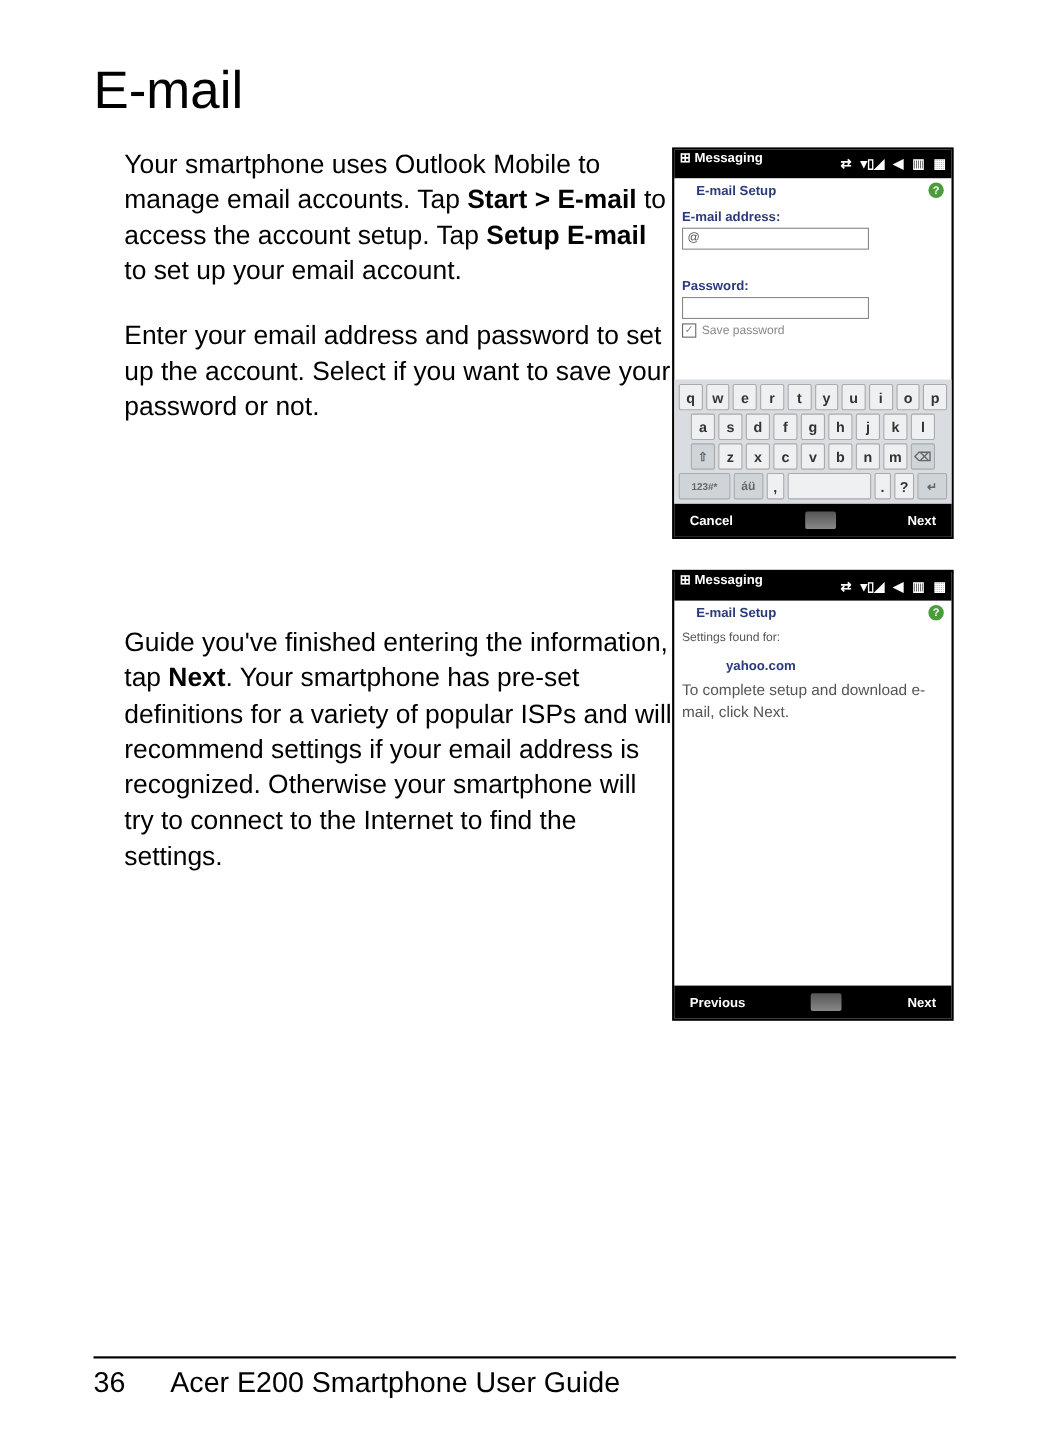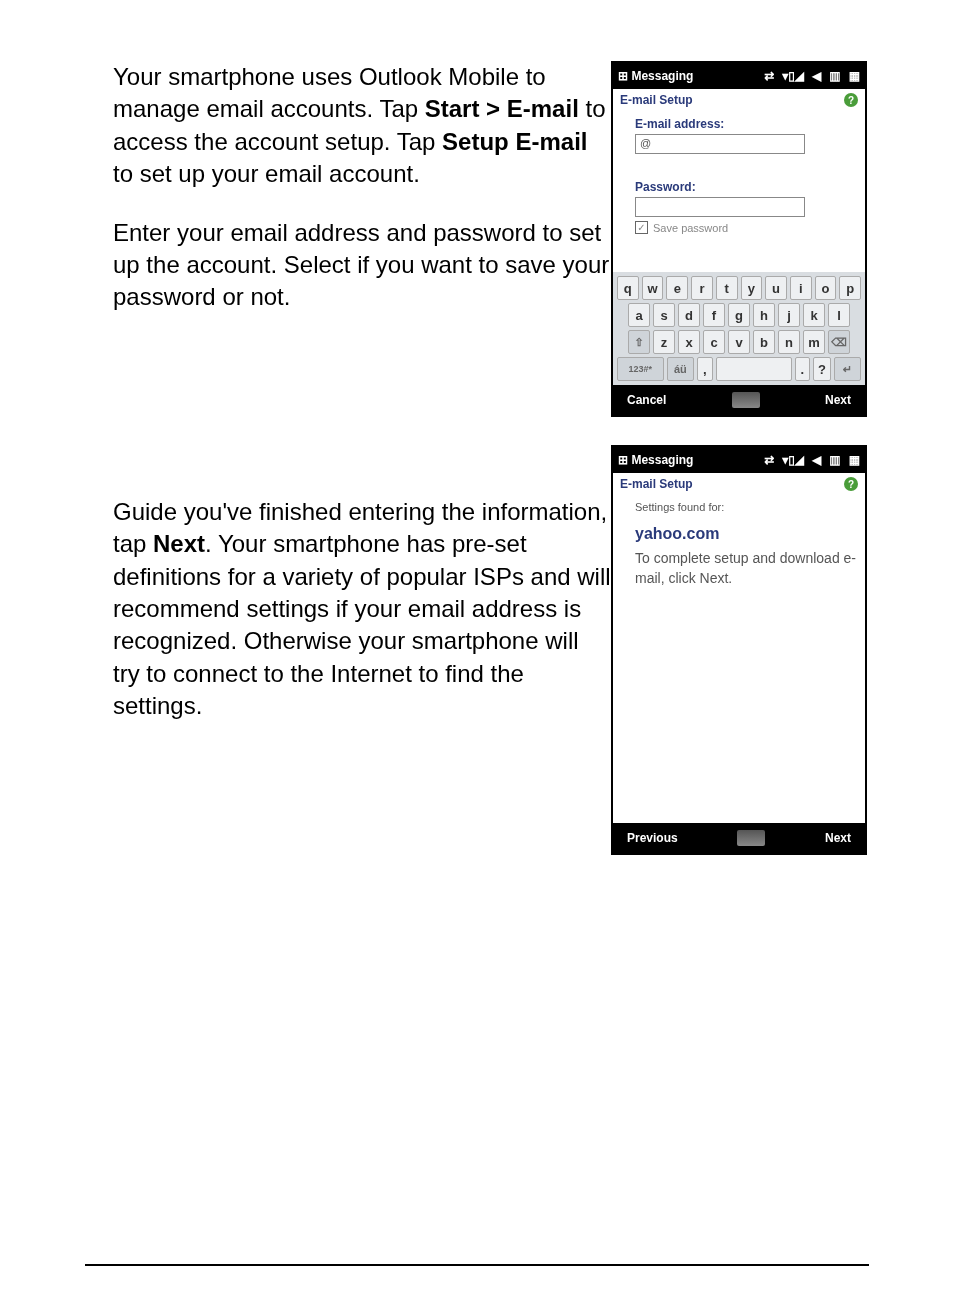--- a/index.html
+++ b/index.html
@@ -187,6 +187,7 @@
 <body>
 
 <div class="page-content">
+  <h1>E-mail</h1>
 
   <div class="two-col">
     <div class="left-col">

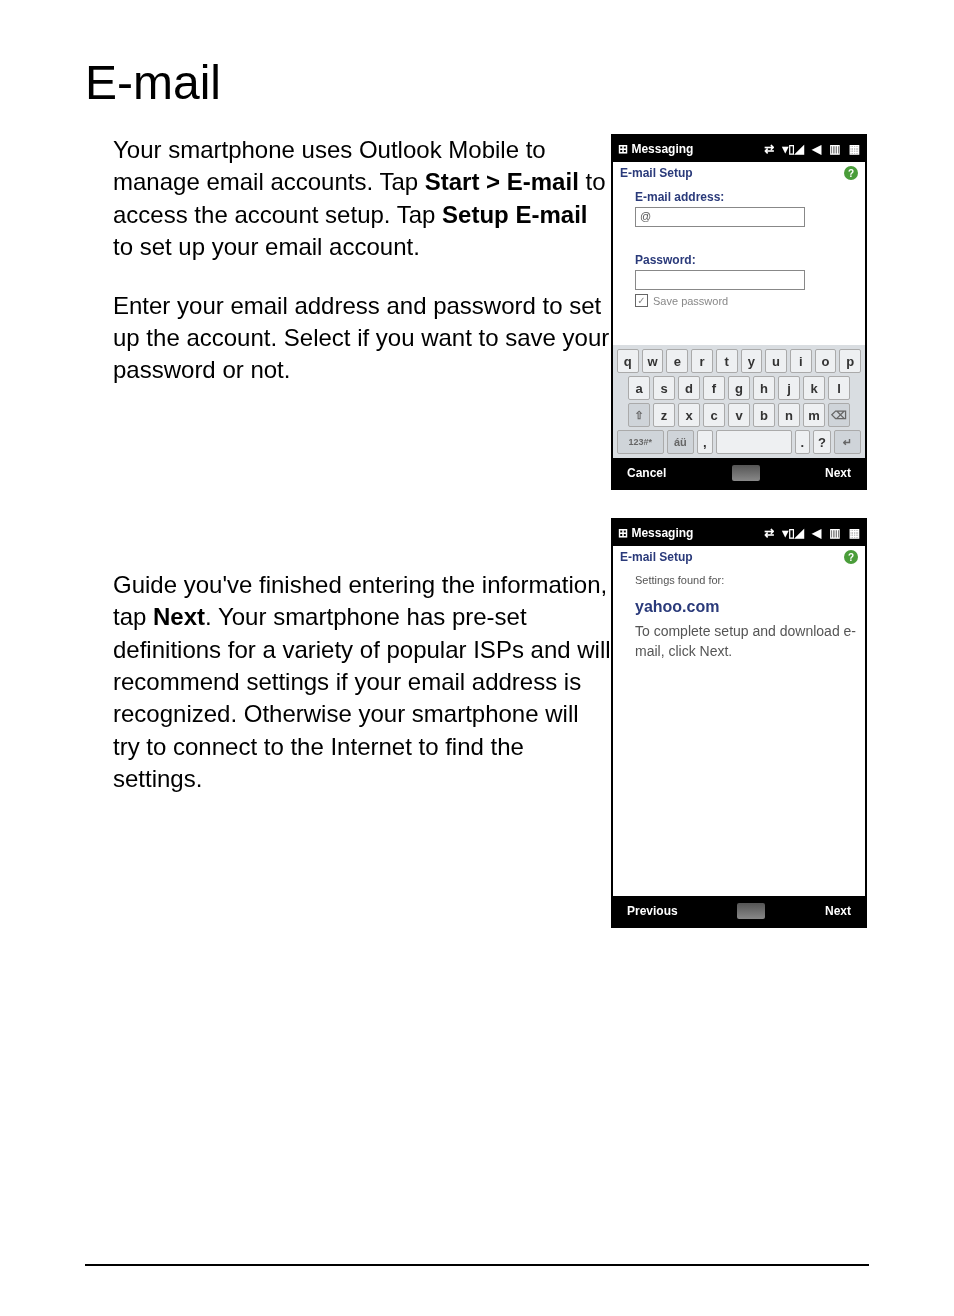--- a/index.html
+++ b/index.html
@@ -49,7 +49,6 @@
     background: #000;
     color: #fff;
     display: flex;
-    align-items: center;
     justify-content: space-between;
     padding: 0 5px;
     font-size: 12px;

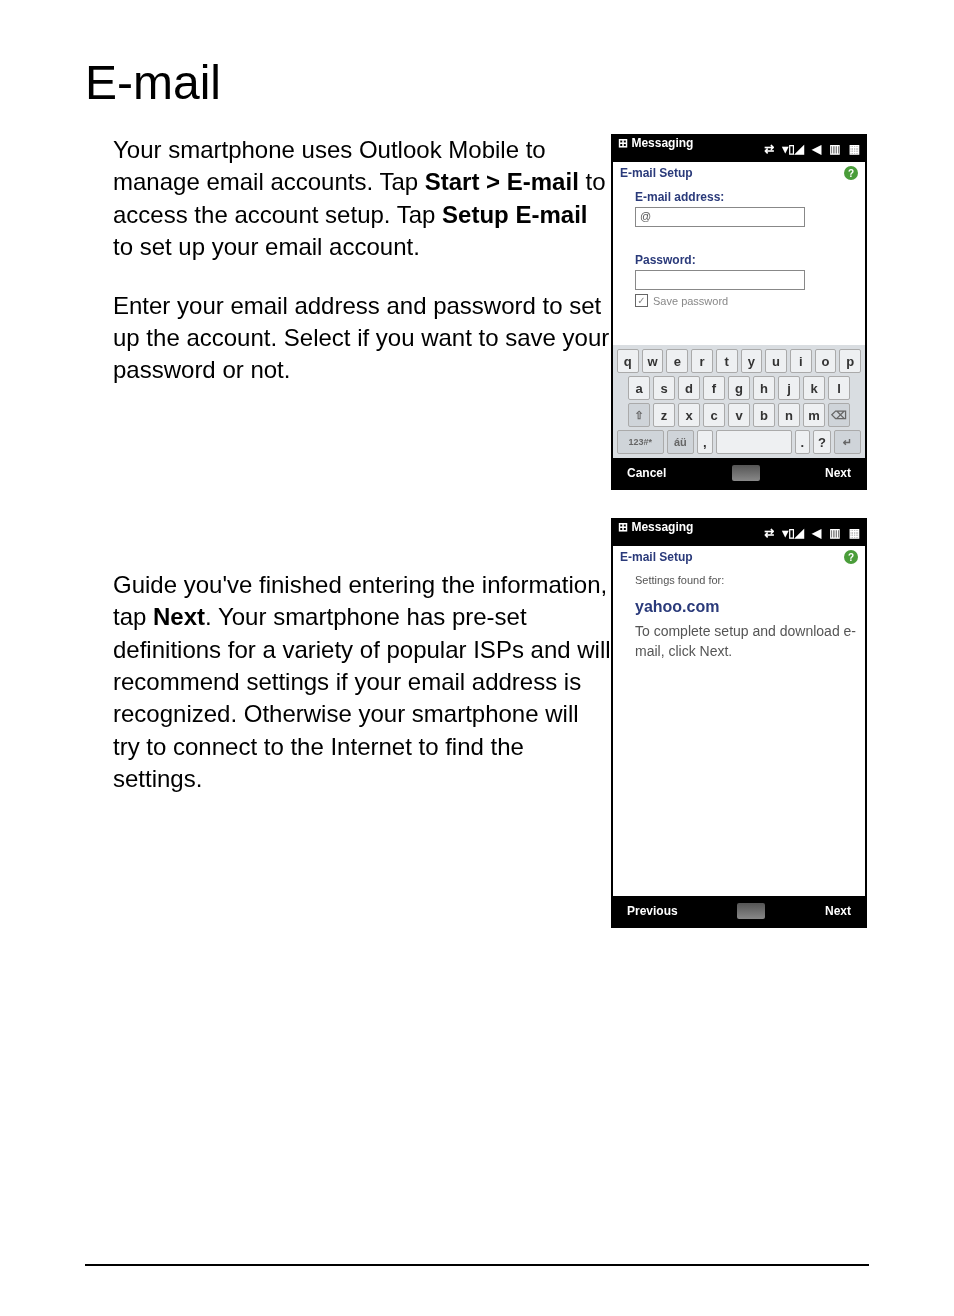--- a/index.html
+++ b/index.html
@@ -65,7 +65,7 @@
     display: flex;
     align-items: center;
     justify-content: space-between;
-    padding: 4px 7px 2px 7px;
+    padding: 4px 7px 2px 20px;
     font-size: 12px;
     font-weight: 700;
     color: #2a3a7a;

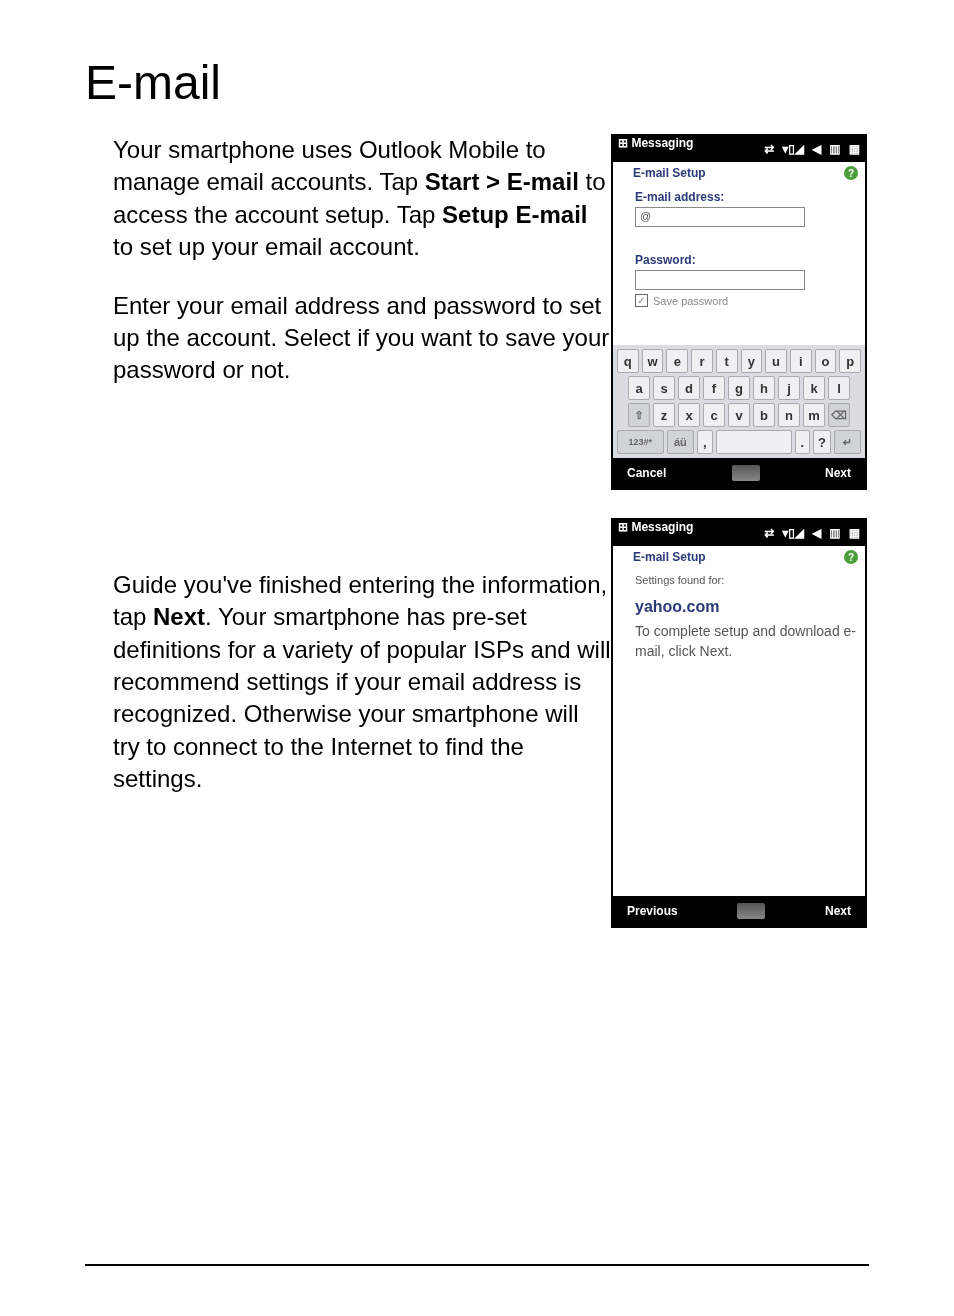--- a/index.html
+++ b/index.html
@@ -77,7 +77,7 @@
     font-weight: 700;
   }
   .ph-body {
-    padding: 8px 7px 4px 22px;
+    padding: 8px 7px 4px 7px;
     font-size: 12px;
   }
   .ph-body.tall { min-height: 330px; }

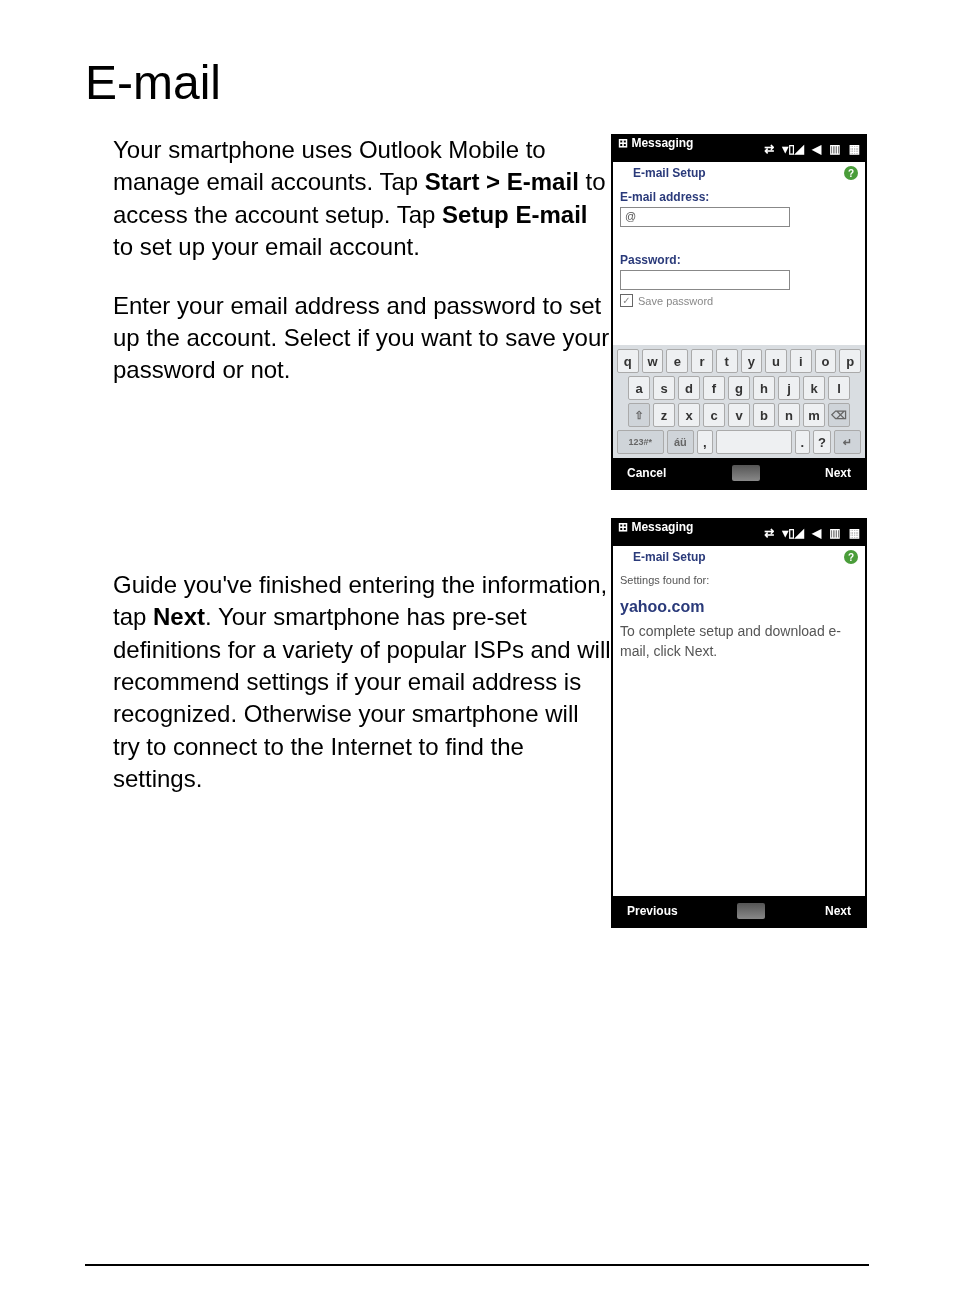--- a/index.html
+++ b/index.html
@@ -157,8 +157,9 @@
   .yahoo {
     color: #2a3a7a;
     font-weight: 700;
-    font-size: 16px;
+    font-size: 12px;
     margin-bottom: 6px;
+    margin-left: 40px;
   }
   .complete-text {
     color: #555;

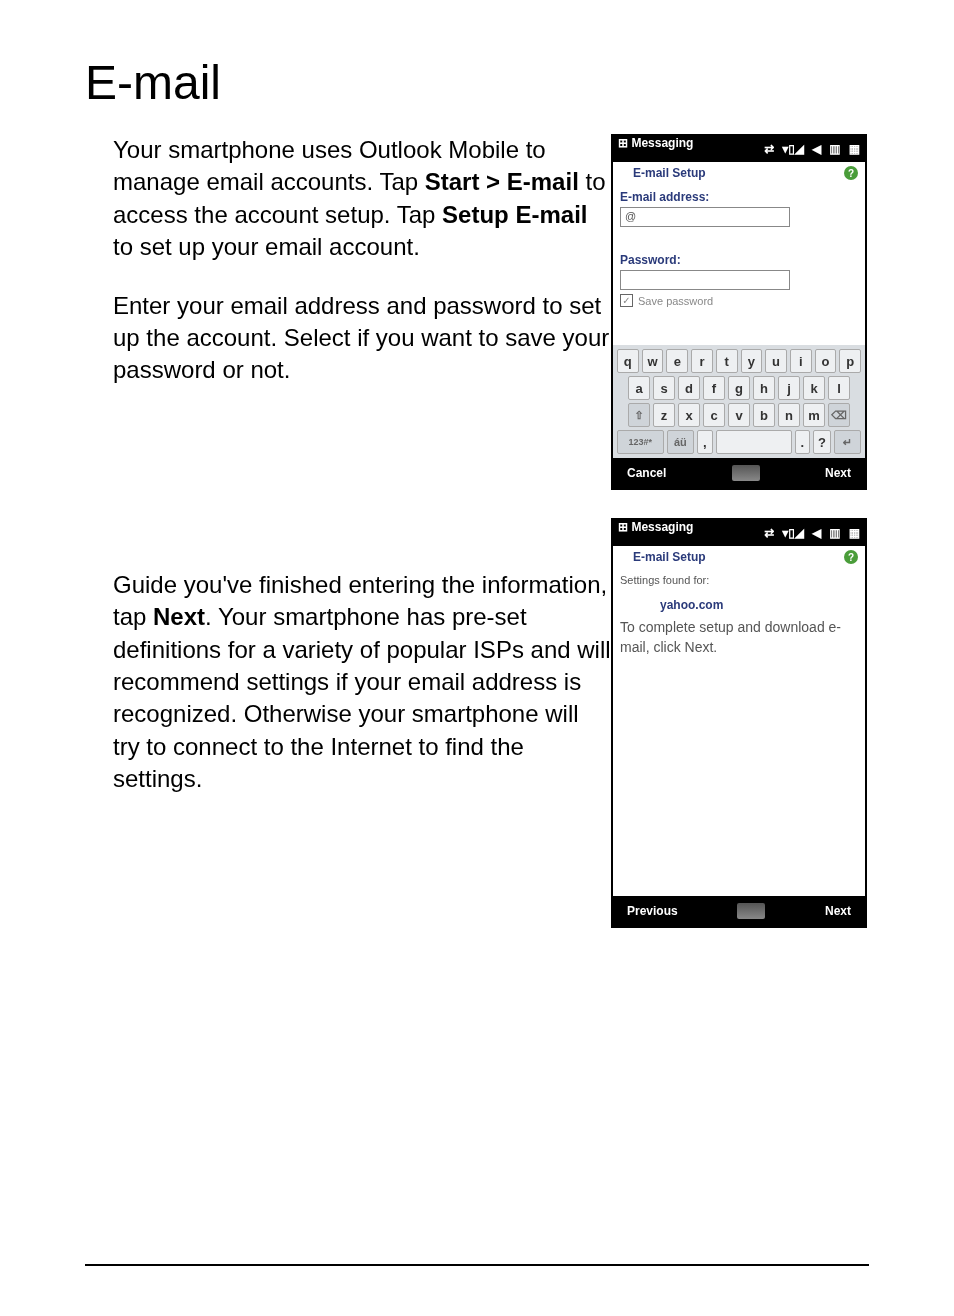--- a/index.html
+++ b/index.html
@@ -323,6 +323,10 @@
 
 <div class="page-footer">
   <div class="footer-rule"></div>
+  <div class="footer-text">
+    <span class="footer-num">36</span>
+    <span>Acer E200 Smartphone User Guide</span>
+  </div>
 </div>
 
 </body></html>

